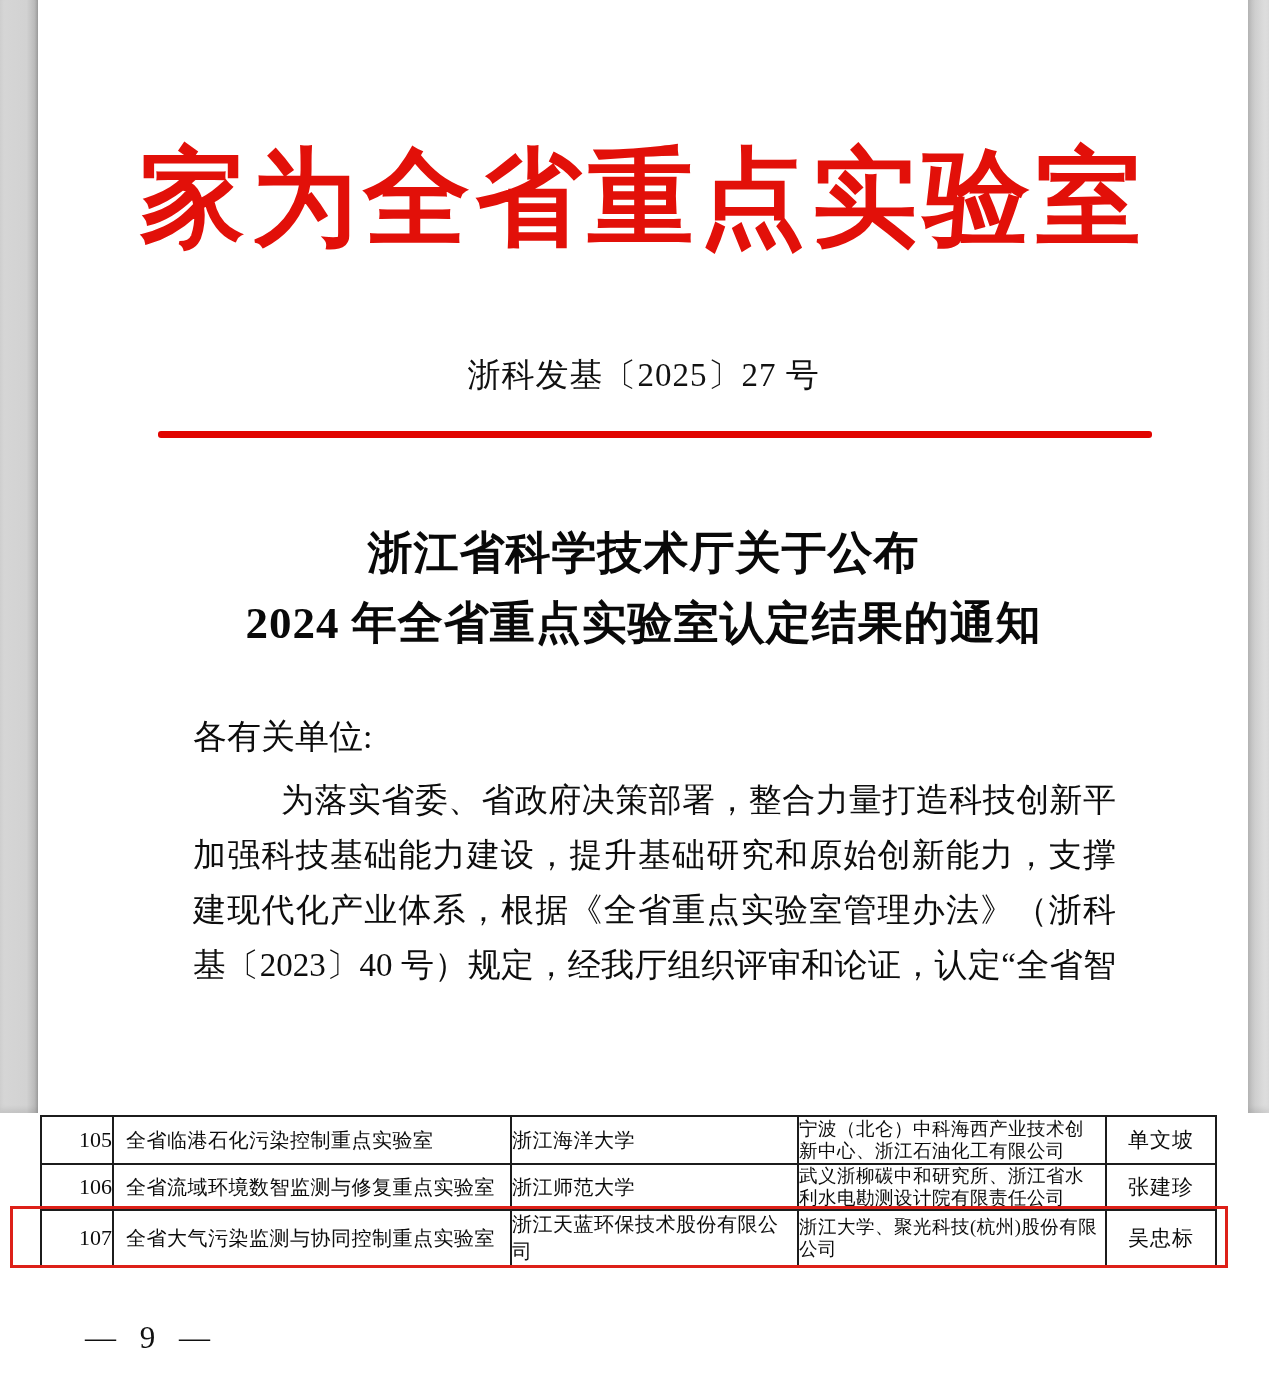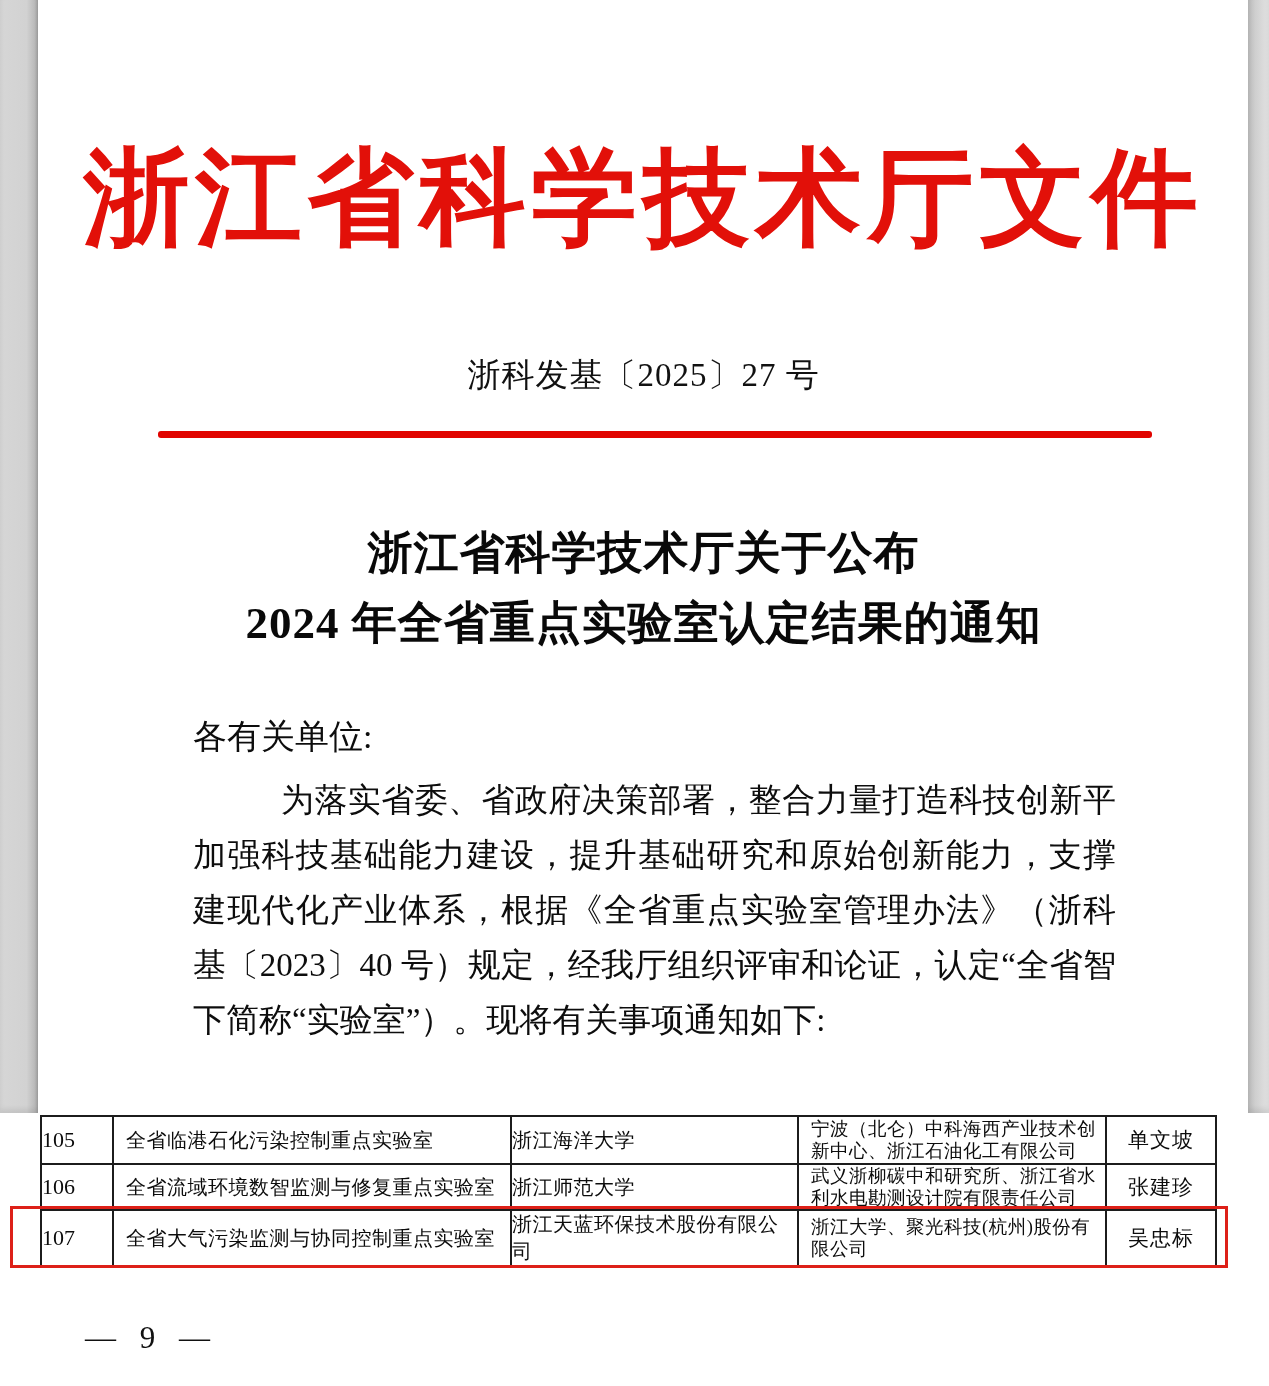--- a/index.html
+++ b/index.html
@@ -102,7 +102,7 @@
   <div class="margin-strip margin-left"></div>
   <div class="margin-strip margin-right"></div>
 
-  <div class="doc-title">浙江省科学技术厅文件</div>
+  <div class="doc-title">家为全省重点实验室</div>
 
   <div class="doc-number">浙科发基〔2025〕27 号</div>
 

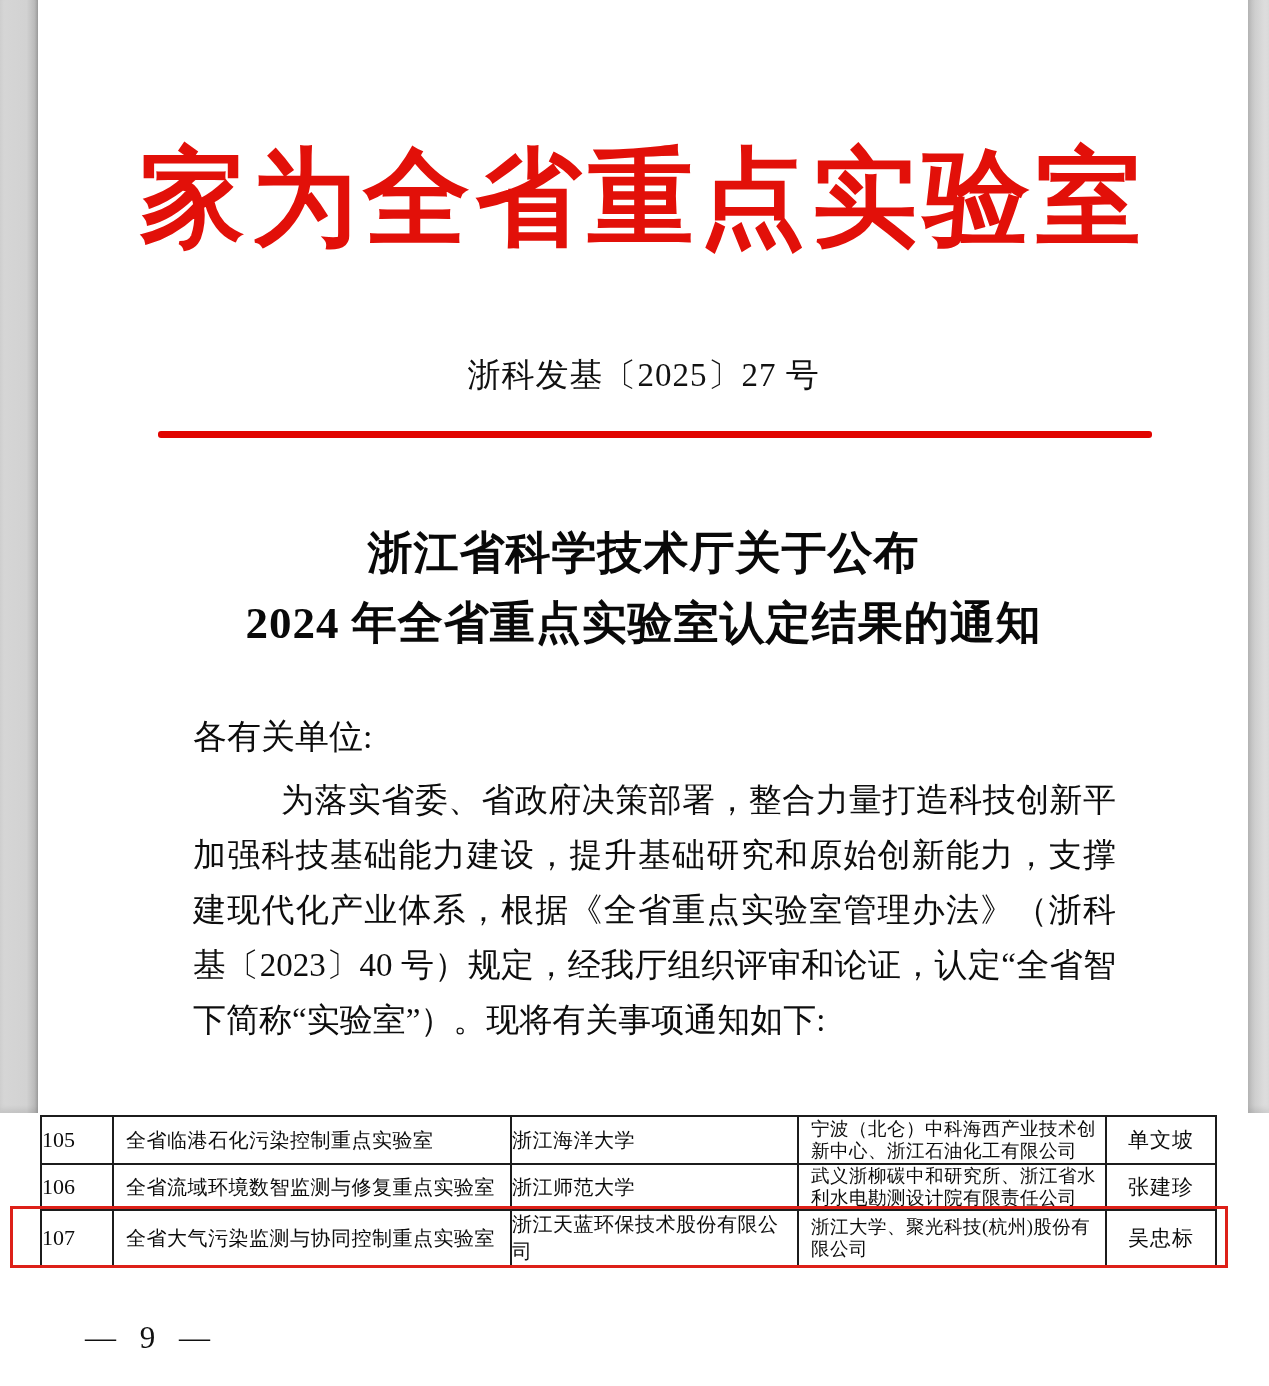--- a/index.html
+++ b/index.html
@@ -118,7 +118,6 @@
     <div class="body-line fill">加强科技基础能力建设，提升基础研究和原始创新能力，支撑构</div>
     <div class="body-line fill">建现代化产业体系，根据《全省重点实验室管理办法》（浙科发</div>
     <div class="body-line fill">基〔2023〕40 号）规定，经我厅组织评审和论证，认定“全省智</div>
-    <div class="body-line">下简称“实验室”）。现将有关事项通知如下:</div>
   </div>
 
   <table class="lab-table">

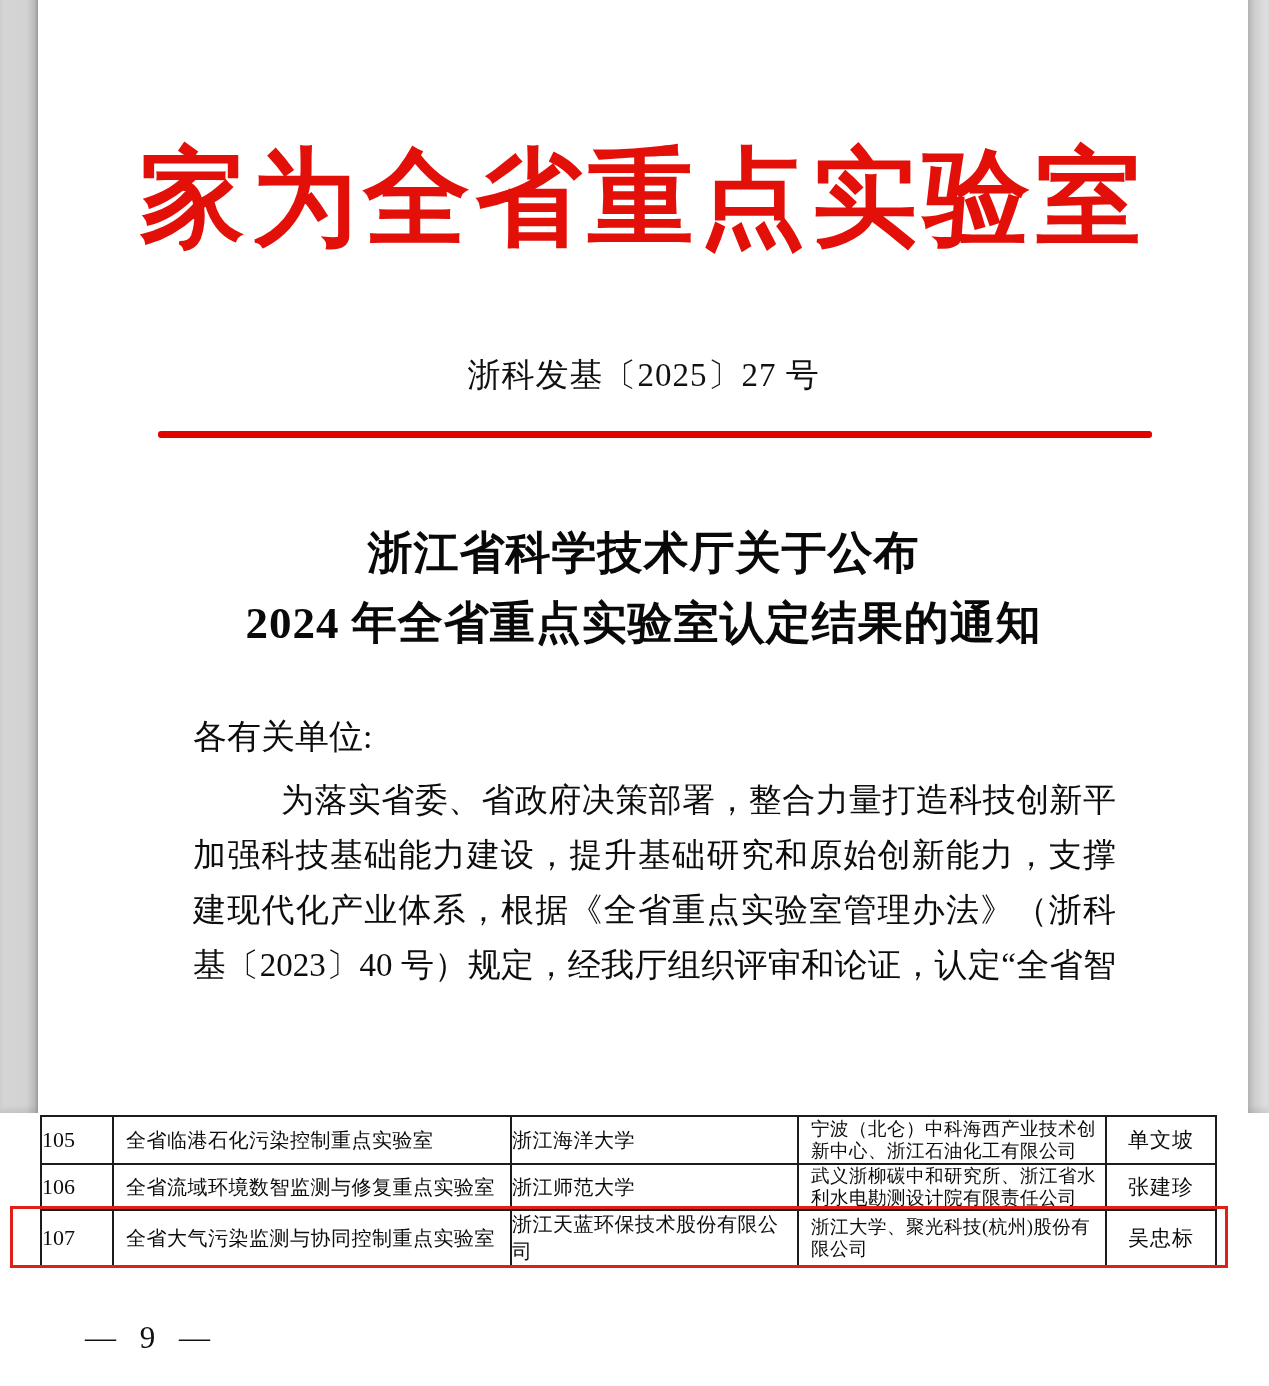--- a/index.html
+++ b/index.html
@@ -78,7 +78,7 @@
     vertical-align:middle;
     overflow:hidden;
   }
-  td.c-no{text-align:left;font-size:22px;}
+  td.c-no{text-align:right;font-size:22px;}
   td.c-lab{padding-left:12px;font-size:20px;letter-spacing:0.5px;}
   td.c-host{font-size:20px;letter-spacing:0.5px;}
   td.c-partners{padding-left:12px;padding-right:3px;font-size:18.5px;line-height:22px;letter-spacing:0.5px;}

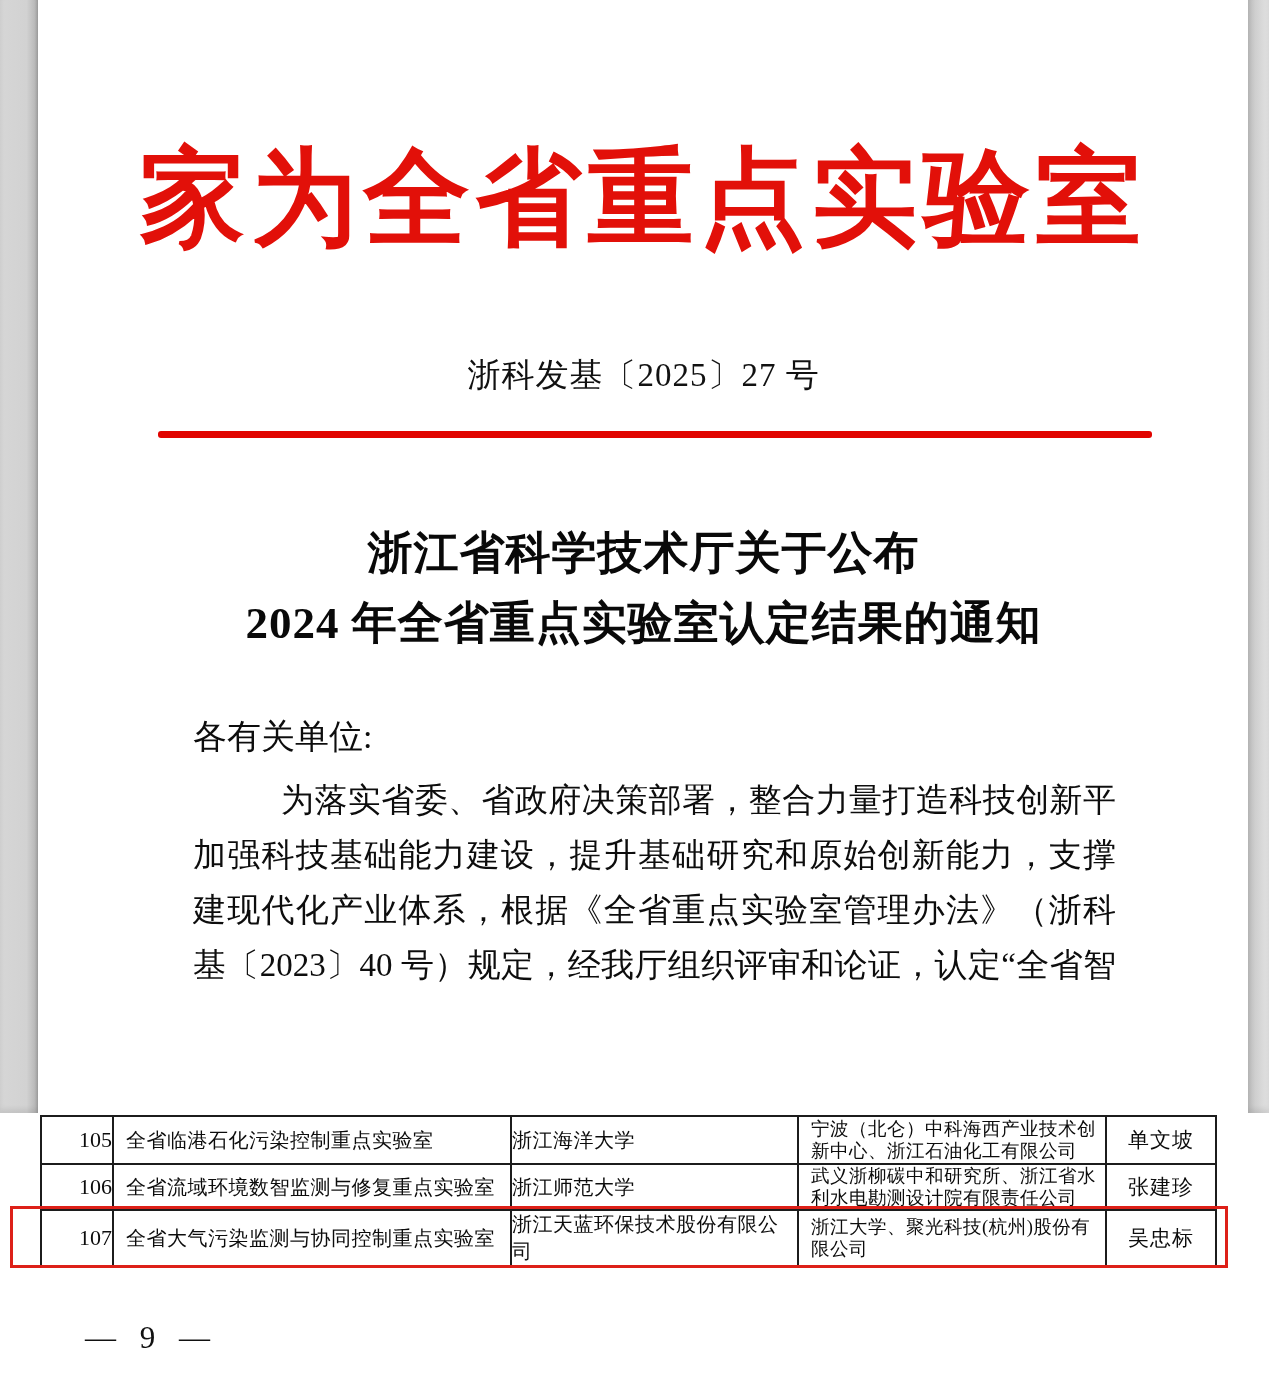--- a/index.html
+++ b/index.html
@@ -81,7 +81,7 @@
   td.c-no{text-align:right;font-size:22px;}
   td.c-lab{padding-left:12px;font-size:20px;letter-spacing:0.5px;}
   td.c-host{font-size:20px;letter-spacing:0.5px;}
-  td.c-partners{padding-left:12px;padding-right:3px;font-size:18.5px;line-height:22px;letter-spacing:0.5px;}
+  td.c-partners{padding-left:0;padding-right:3px;font-size:18.5px;line-height:22px;letter-spacing:0.5px;}
   td.c-director{text-align:center;font-size:21px;letter-spacing:1px;}
   .highlight-box{
     position:absolute;left:10px;top:1206px;width:1212px;height:56px;

